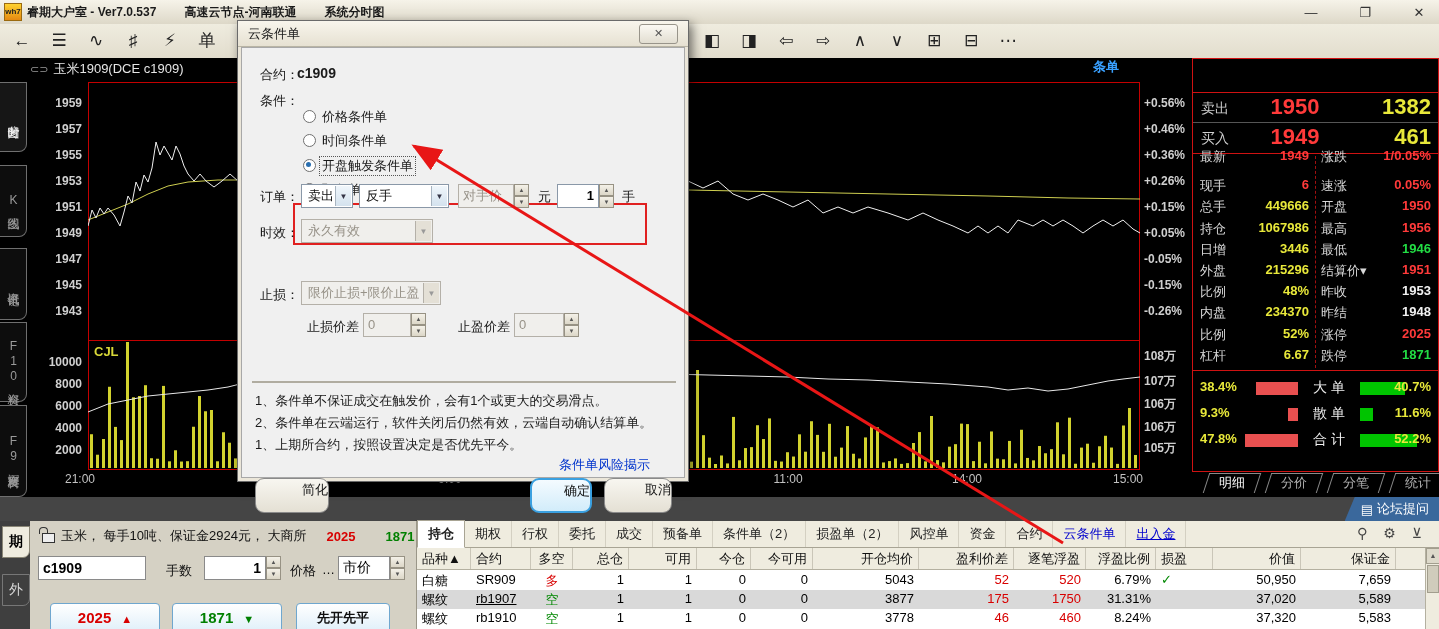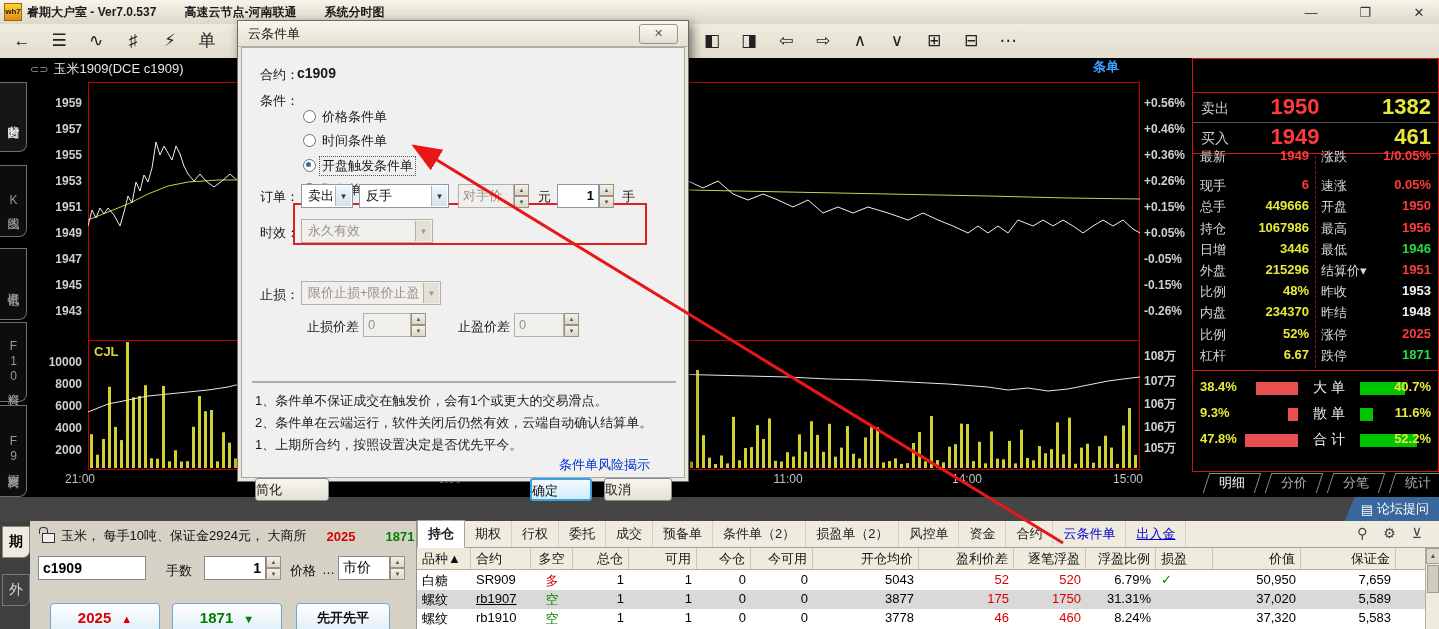--- a/index.html
+++ b/index.html
@@ -142,8 +142,8 @@
   #dlg-divider{position:absolute;left:10px;top:333px;width:424px;border-top:2px solid #b0aca0}
   .note{position:absolute;left:13px;font-size:13px;color:#1a1a1a}
   #risk-link{position:absolute;right:34px;top:408px;color:#0033cc;font-size:13px}
-  .dbtn{position:absolute;top:430px;height:23px;background:linear-gradient(#f8f6f0,#e4e0d4);border:1px solid #8a8a8a;
-        border-radius:3px;text-align:left;font-size:13px;line-height:21px;box-sizing:border-box;color:#111}
+  .dbtn{position:absolute;top:430px;height:35px;background:linear-gradient(#f8f6f0,#e4e0d4);border:1px solid #8a8a8a;
+        border-radius:9px;text-align:right;font-size:13px;line-height:21px;box-sizing:border-box;color:#111}
   .dbtn.def{border:2px solid #3aa0e0;background:linear-gradient(#f4fbff,#d2ecfa)}
 
   #arrow-overlay{position:absolute;left:0;top:0;width:1439px;height:629px;z-index:90;pointer-events:none}

